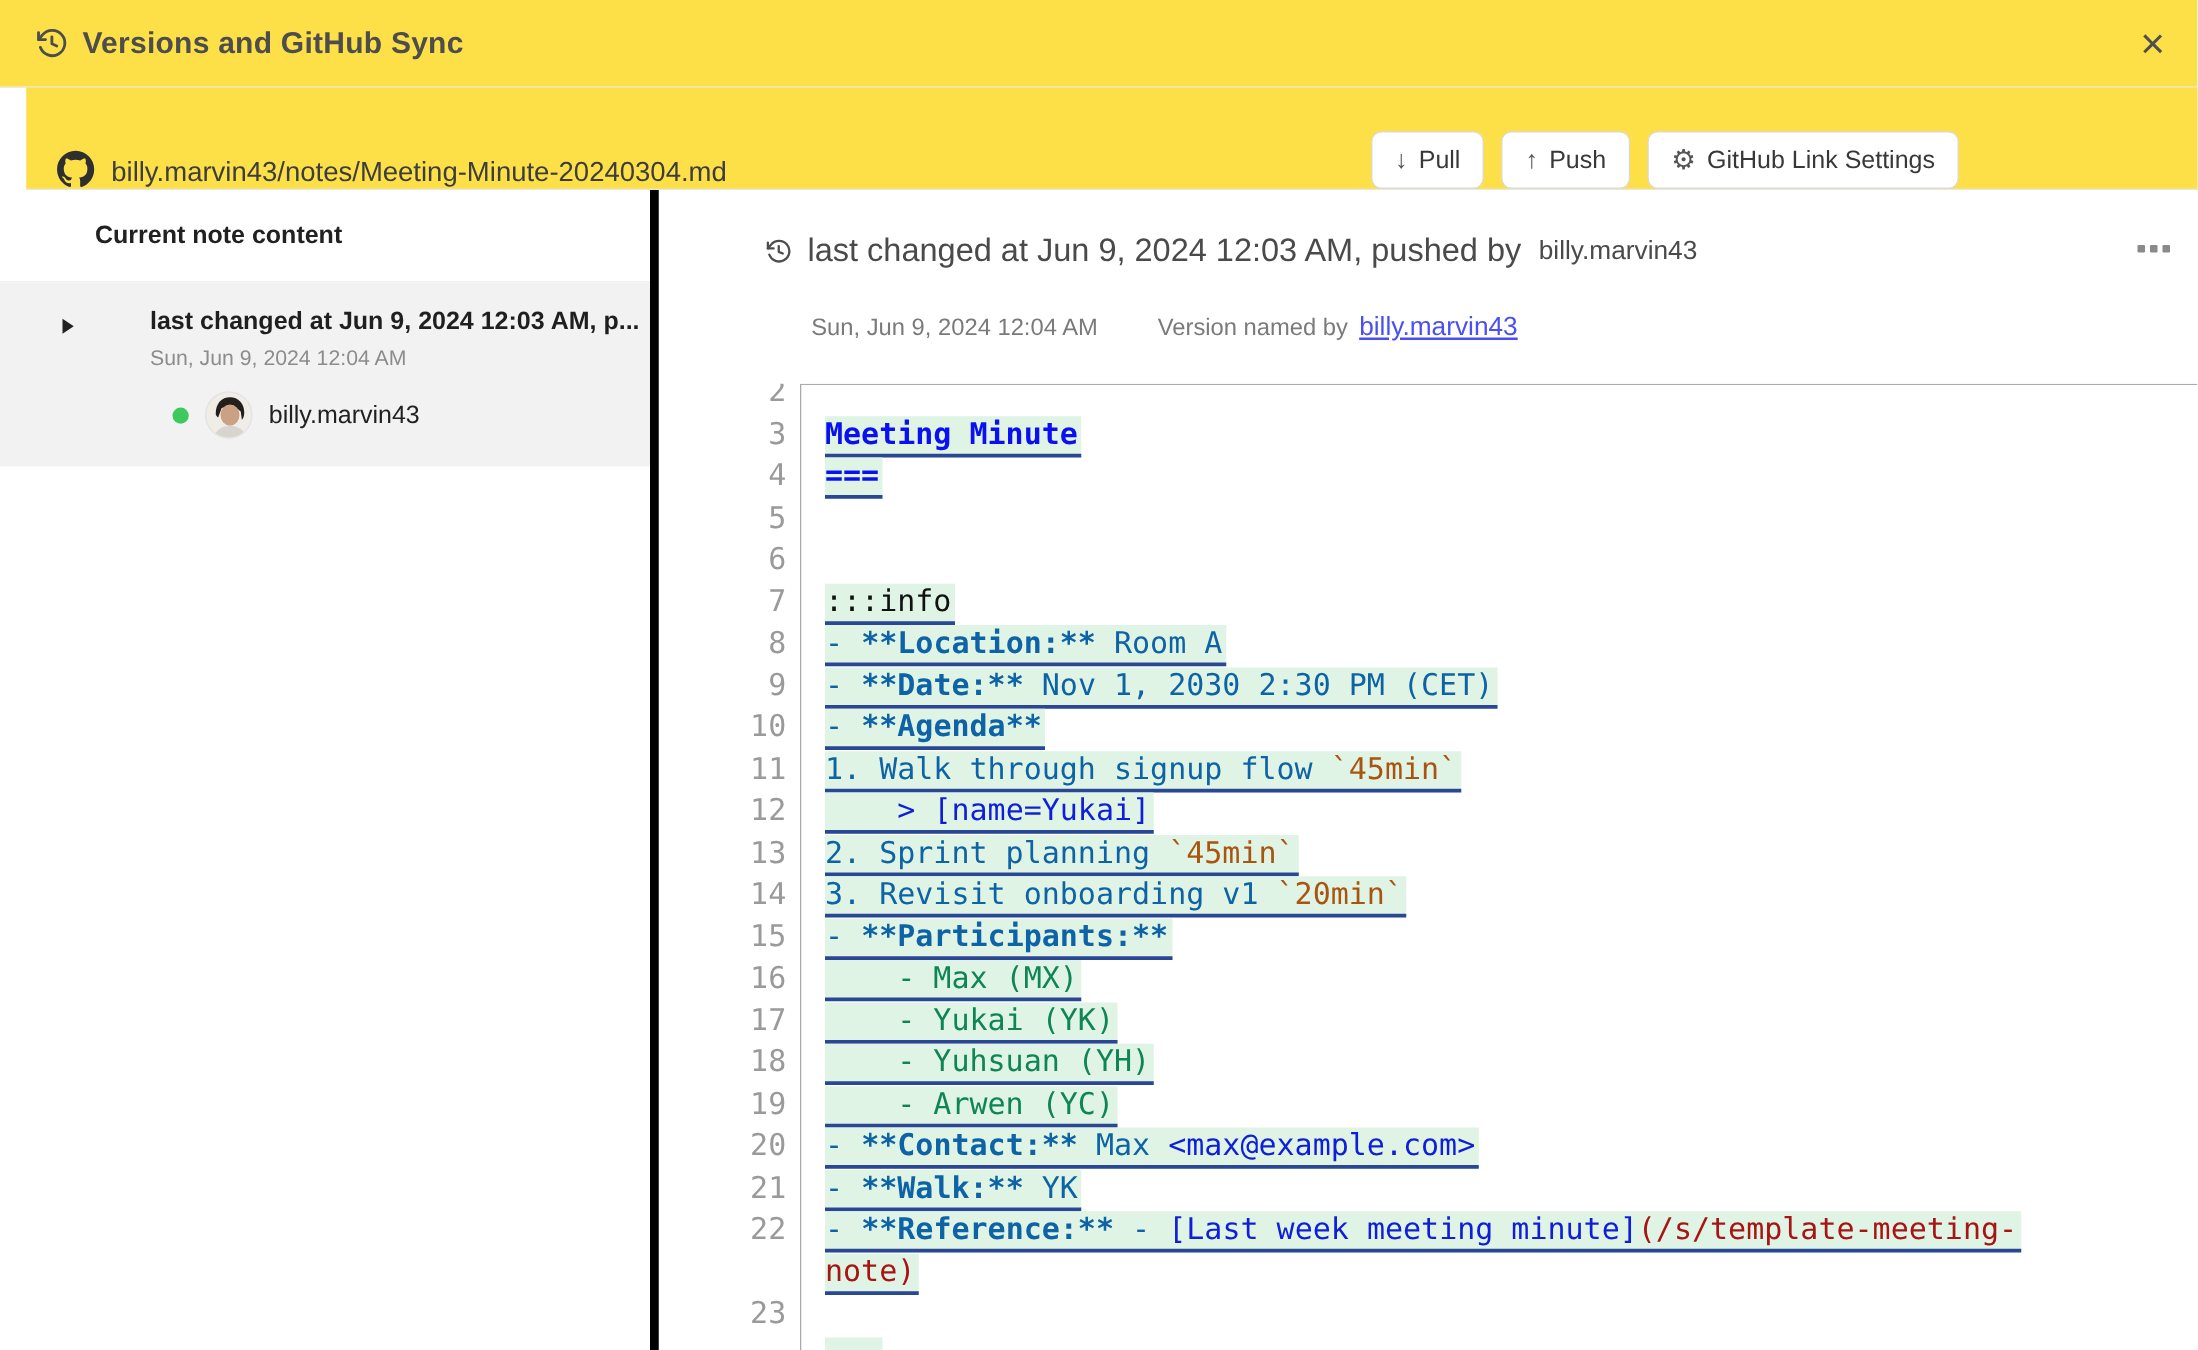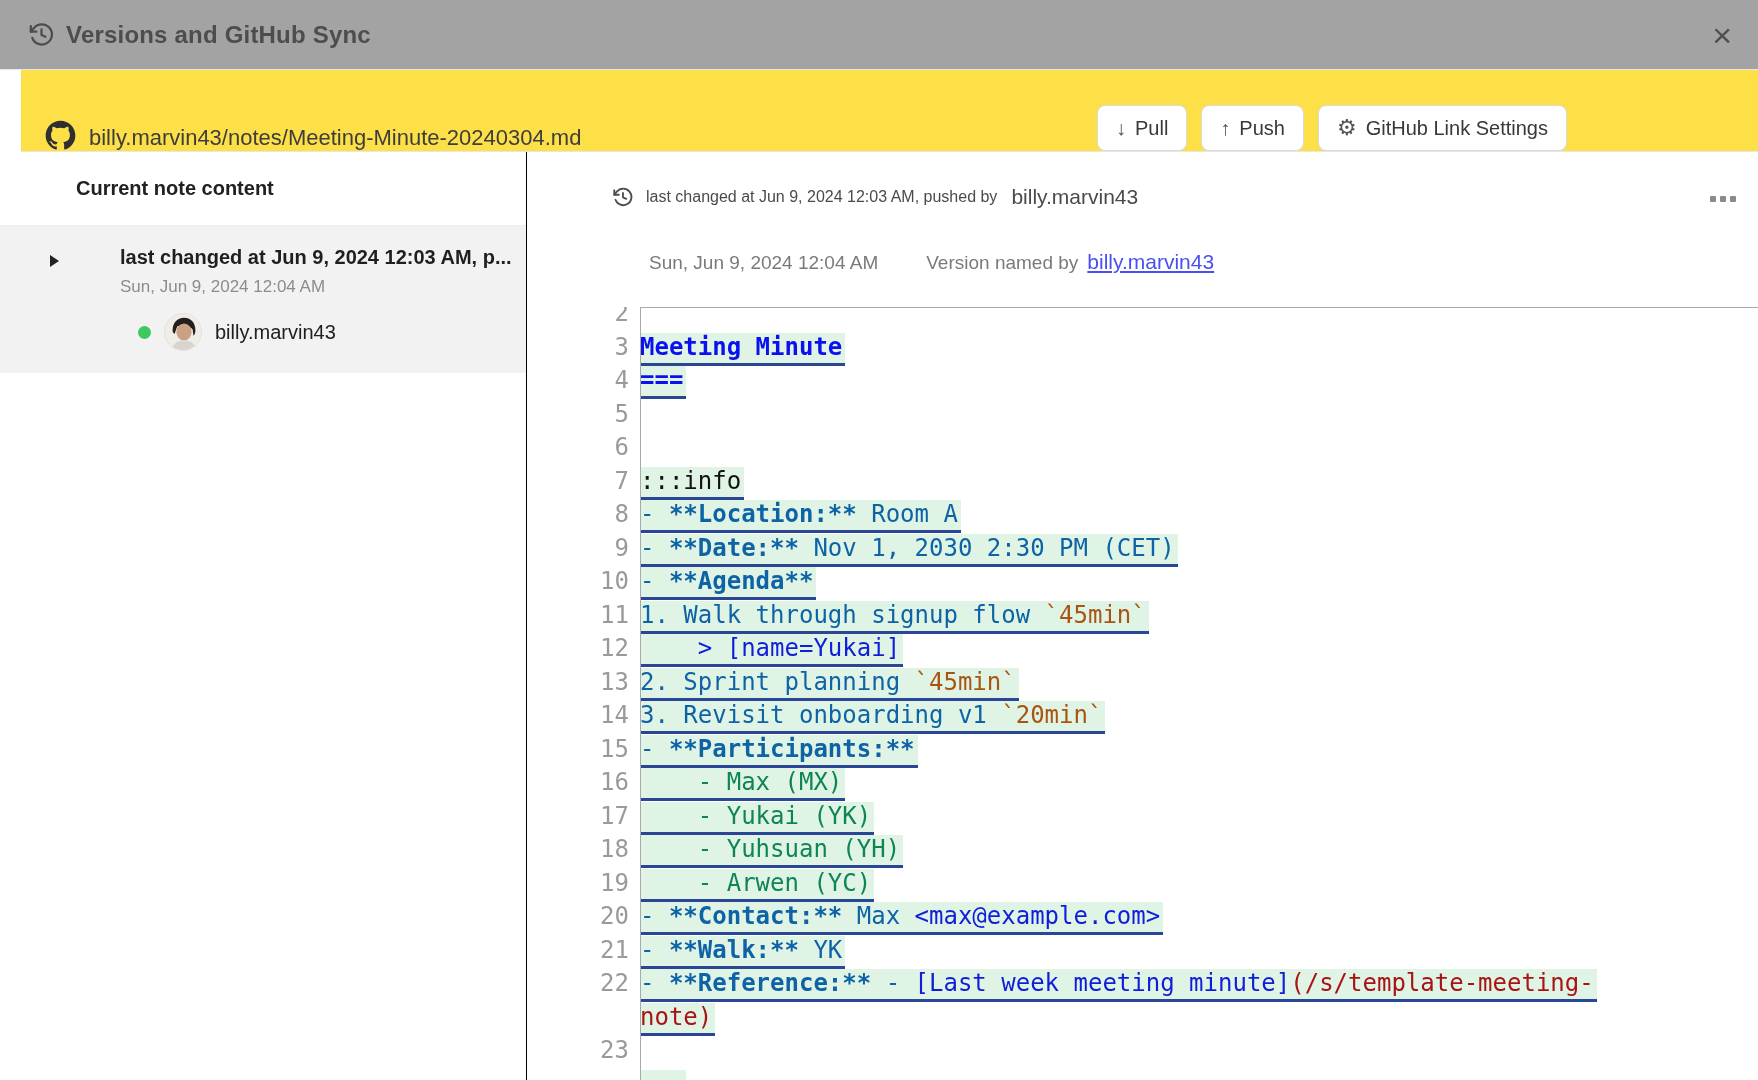--- a/index.html
+++ b/index.html
@@ -9,7 +9,7 @@
 
   
   .modal-header { position:absolute; top:0; left:0; width:100%; height:70px;
-    background:#a3a3a3; border-bottom:1px solid #e7e7e7;
+    background:#fde047; border-bottom:1px solid #e7e7e7;
     display:flex; align-items:center; padding-left:28px; }
   .modal-title { font-size:24px; font-weight:600; color:#4d4d4d; margin-left:11px; letter-spacing:.2px;}
   .hist-icon { color:#4d4d4d; display:inline-flex; }

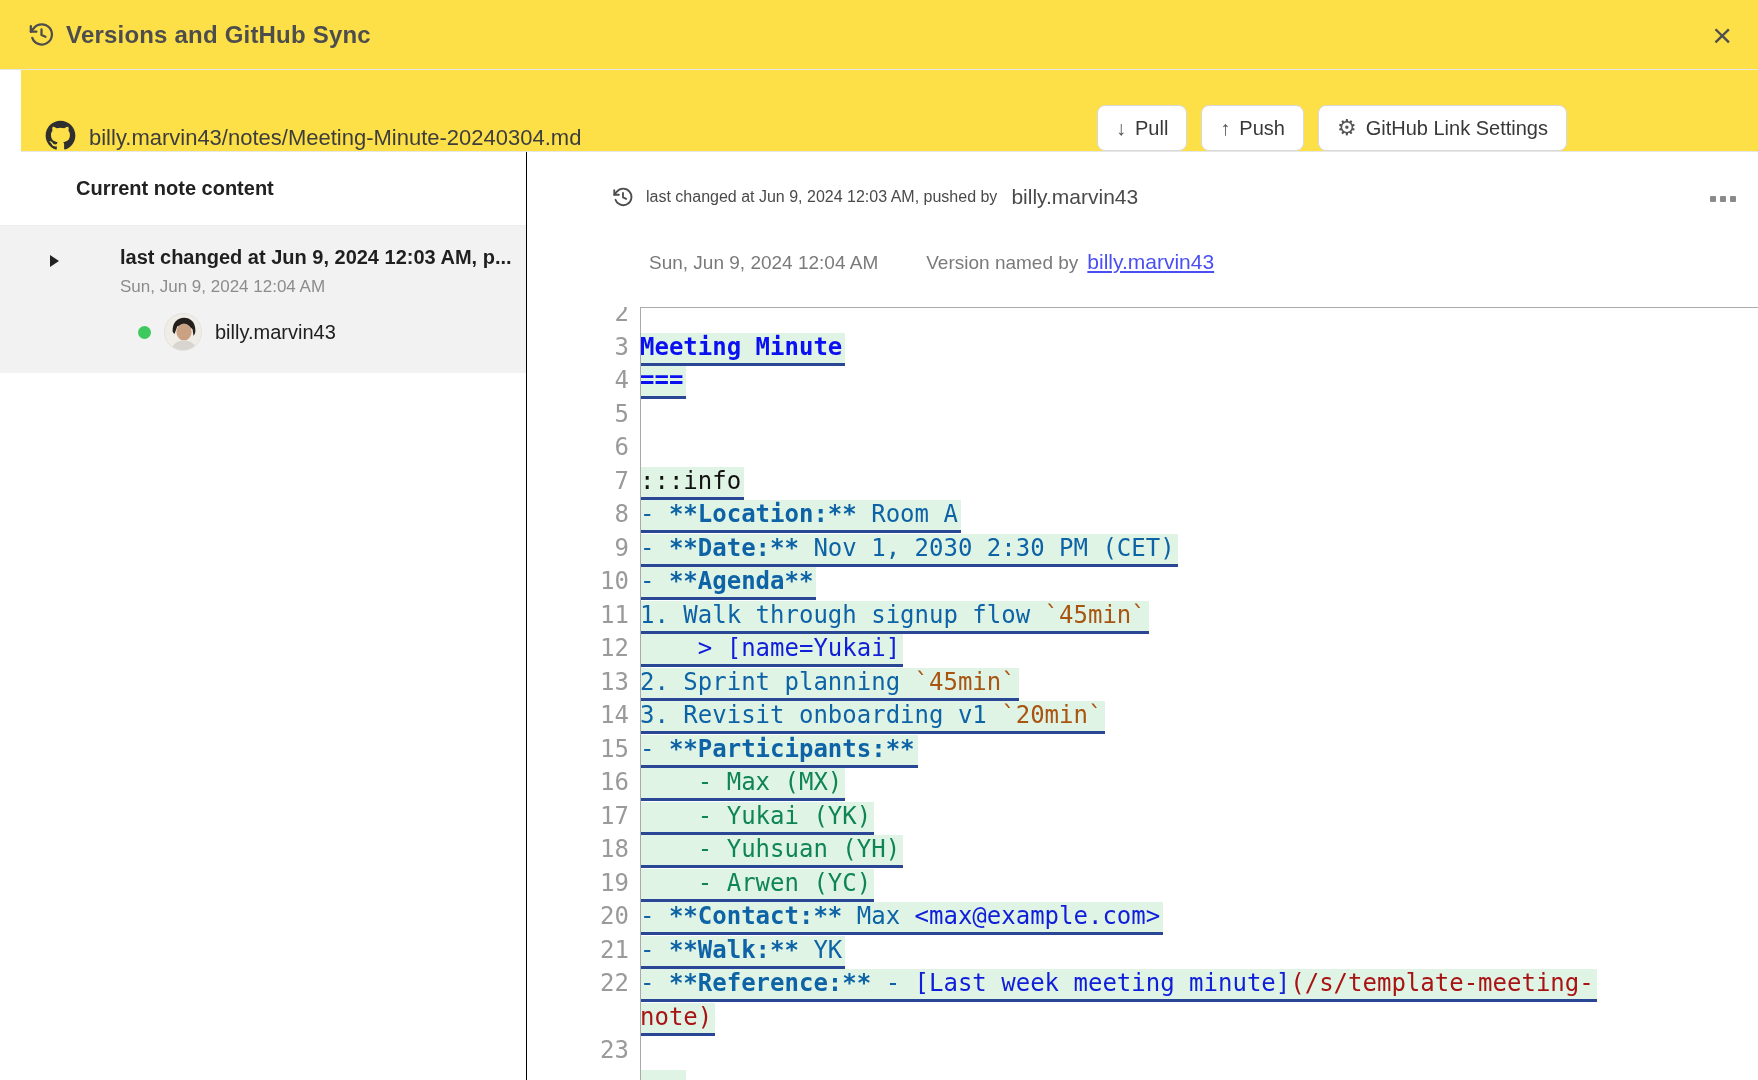--- a/index.html
+++ b/index.html
@@ -31,7 +31,7 @@
 
   
   .sidebar { position:absolute; top:152px; left:0; width:527px; bottom:0;
-    border-right:1px solid #000000; background:#fff; }
+    border-right:7px solid #000000; background:#fff; }
   .sidebar-header { height:74px; display:flex; align-items:center; padding-left:76px;
     font-size:20px; font-weight:700; color:#212121; border-bottom:1px solid #ededed; }
   .version-item { background:#f2f2f2; padding:20px 20px 22px 120px; position:relative; cursor:pointer; }

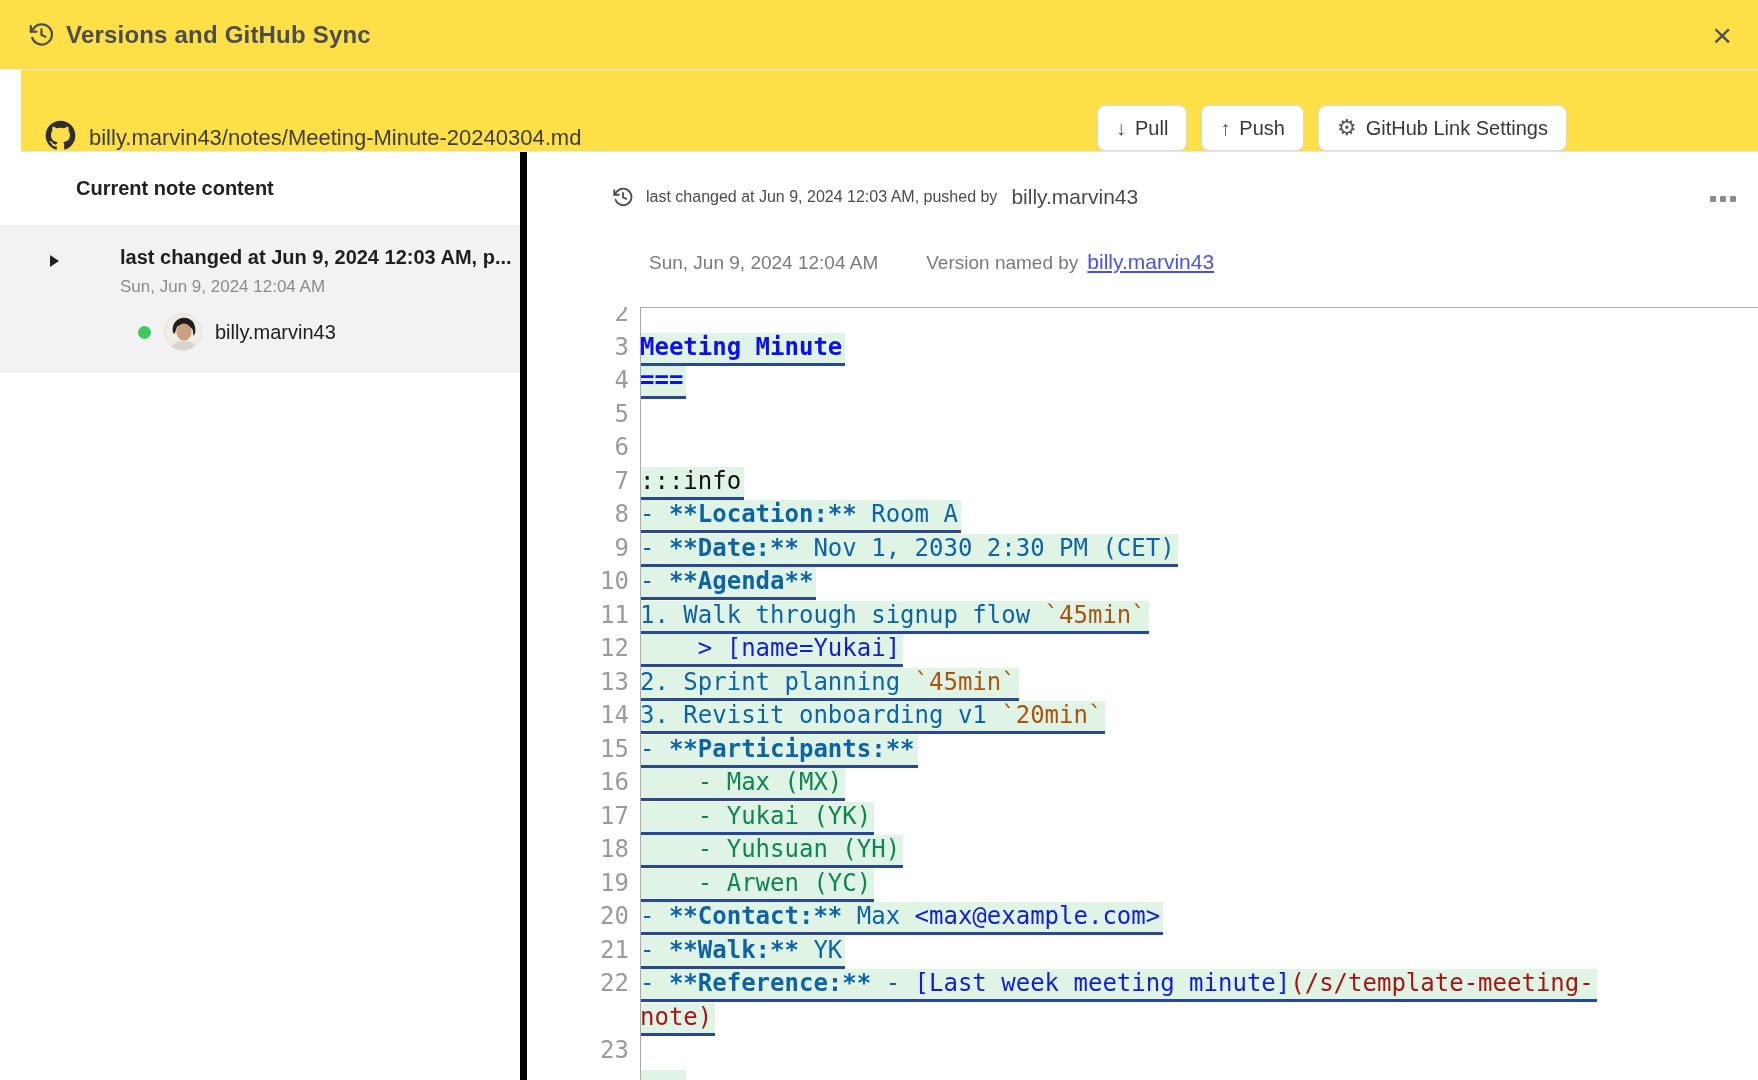--- a/index.html
+++ b/index.html
@@ -49,7 +49,7 @@
   .main { position:absolute; top:152px; left:528px; right:0; bottom:0; background:#fff; }
   .main-title-row { position:absolute; left:84px; top:33px; display:flex; align-items:center; gap:12px;
     color:#4a4a4a; }
-  .main-title { font-size:16px; color:#4a4a4a; }
+  .main-title { font-size:26px; color:#4a4a4a; }
   .main-title-user { font-size:21px; color:#4a4a4a; margin-left:2px; }
   .dots-menu { position:absolute; right:18px; top:40px; display:flex; gap:4px; cursor:pointer;
     background:none; border:none; padding:4px; }

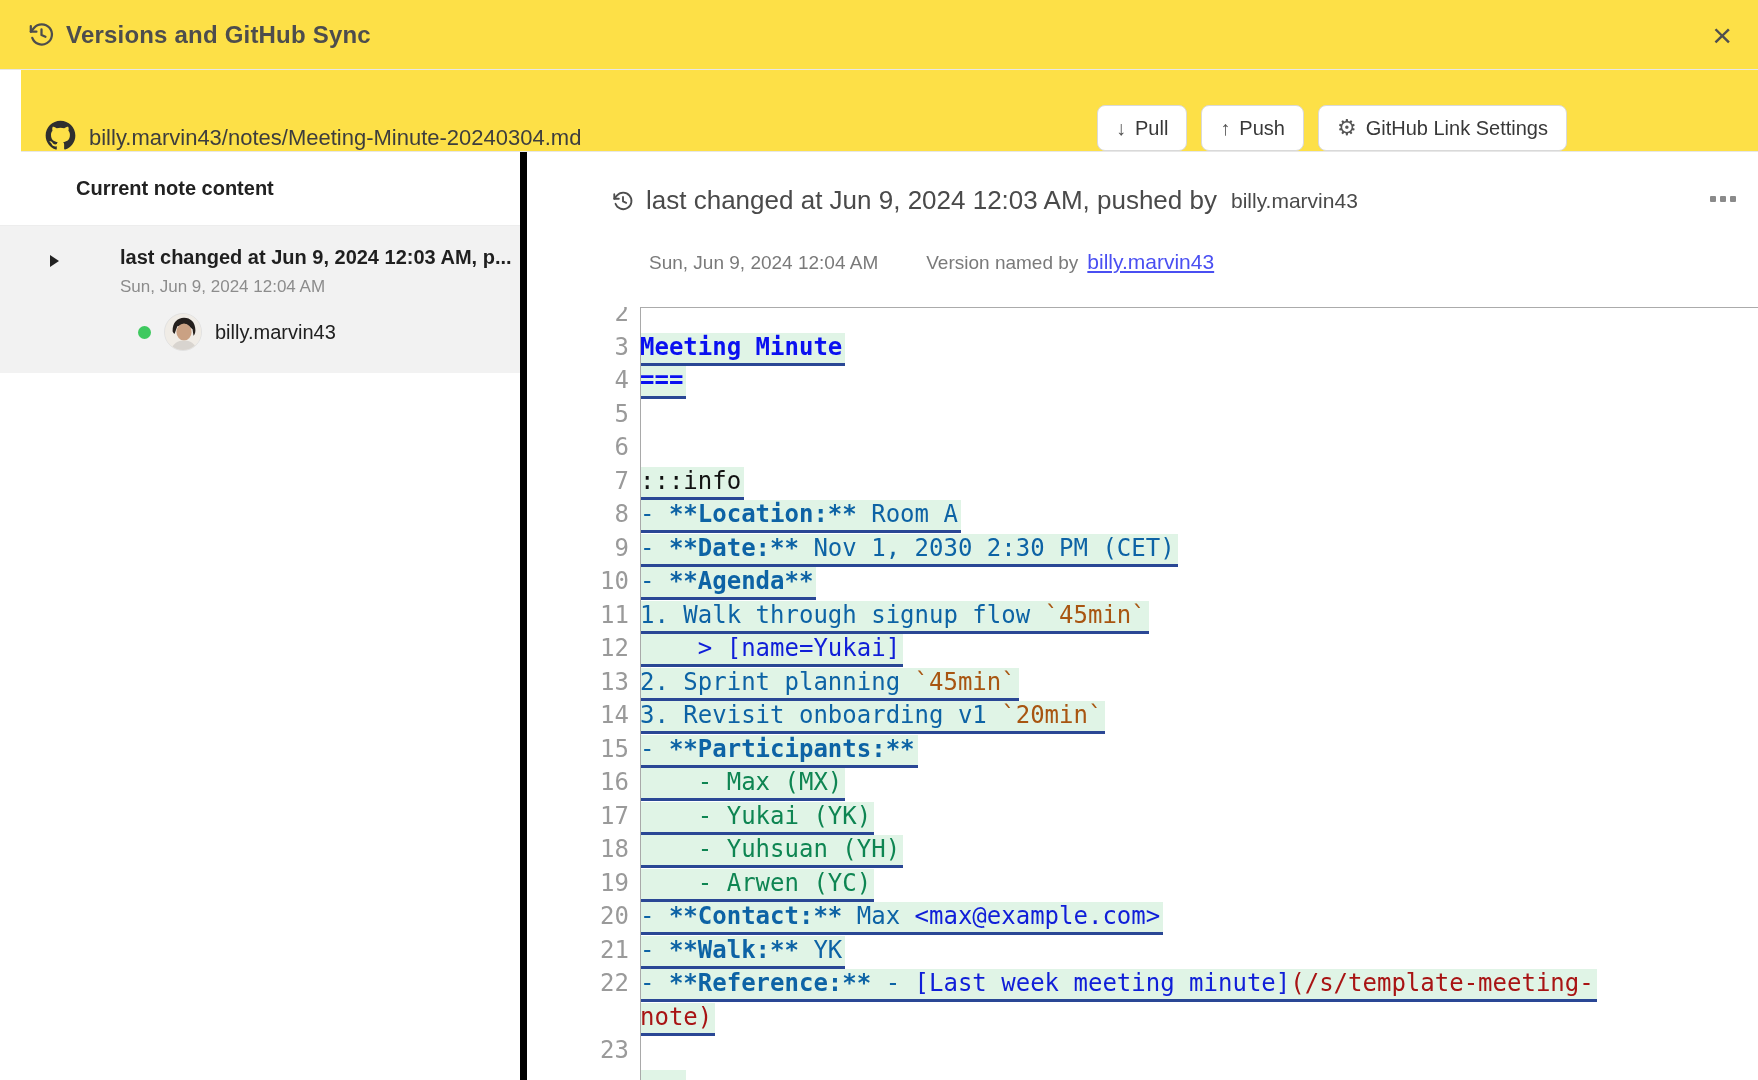--- a/index.html
+++ b/index.html
@@ -68,7 +68,7 @@
     font-family:"DejaVu Sans Mono", monospace; font-size:24px; }
   .gutter-cell { width:112px; flex:0 0 112px; text-align:right; padding-right:11px;
     color:#9a9a9a; user-select:none; }
-  .text-cell { flex:1; white-space:pre; padding-left:0; }
+  .text-cell { flex:1; white-space:pre; padding-left:20px; }
   .ins { background:#e0f4e6; border-bottom:3px solid #2a4795; padding:0 3px 2px 0; }
   .c-plain  { color:#111; }
   .c-blue   { color:#0d63a5; }

